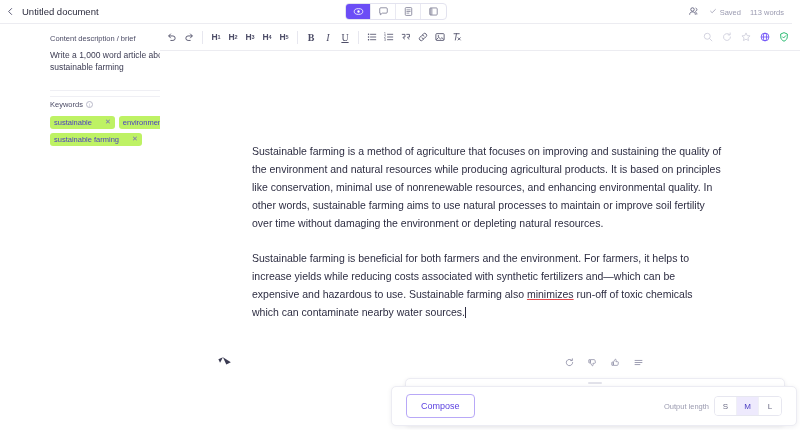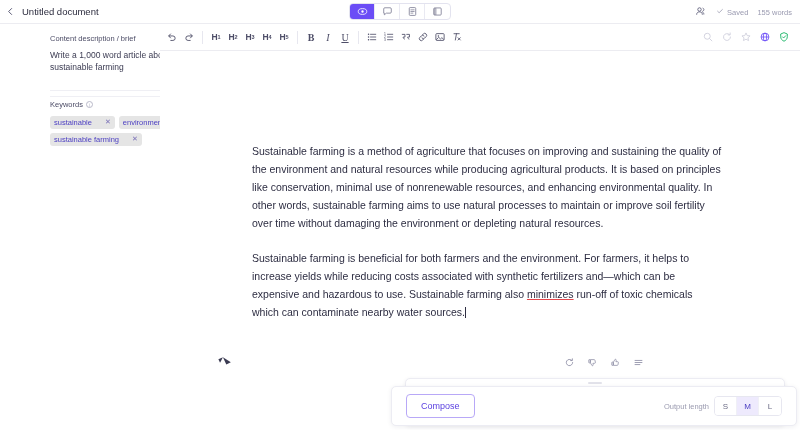--- a/index.html
+++ b/index.html
@@ -18,7 +18,7 @@
 
   
   .topbar {
-    position: absolute; top: 0; left: 0; right: 0; height: 24px;
+    position: absolute; top: 0; left: 0; right: 8px; height: 24px;
     background: #ffffff;
     border-bottom: 1px solid #ececf1;
     display: flex; align-items: center;

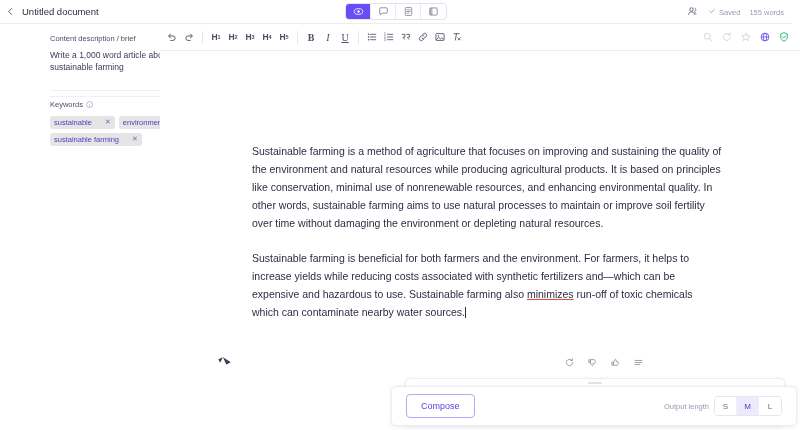--- a/index.html
+++ b/index.html
@@ -289,7 +289,7 @@
         </span>
         <span>Saved</span>
       </div>
-      <div class="credits">155 words</div>
+      <div class="credits">113 words</div>
     </div>
   </div>
 

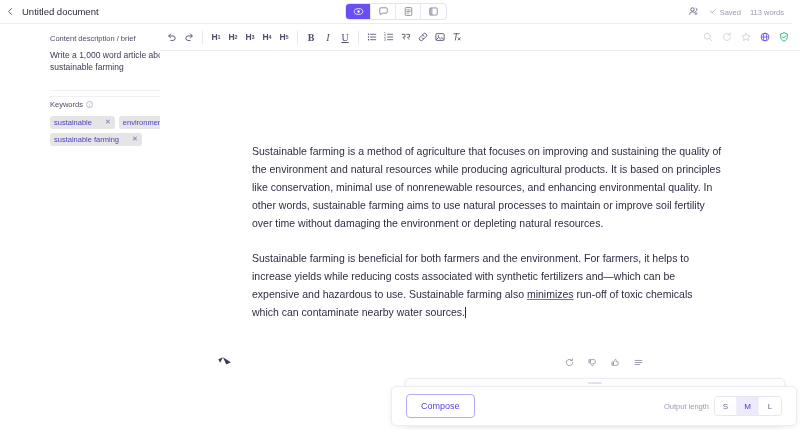--- a/index.html
+++ b/index.html
@@ -97,7 +97,7 @@
   .divider { height: 1px; background: #efeff4; margin: 5px 0 3px 0; }
   .chips { display: flex; flex-wrap: wrap; gap: 4px; margin-top: 7px; }
   .chip {
-    background: #e5e5e5; color: #4b3ec2;
+    background: #bef264; color: #4b3ec2;
     border-radius: 3px; padding: 2px 4px;
     font-size: 7.5px; display: flex; align-items: center; gap: 13px;
   }

